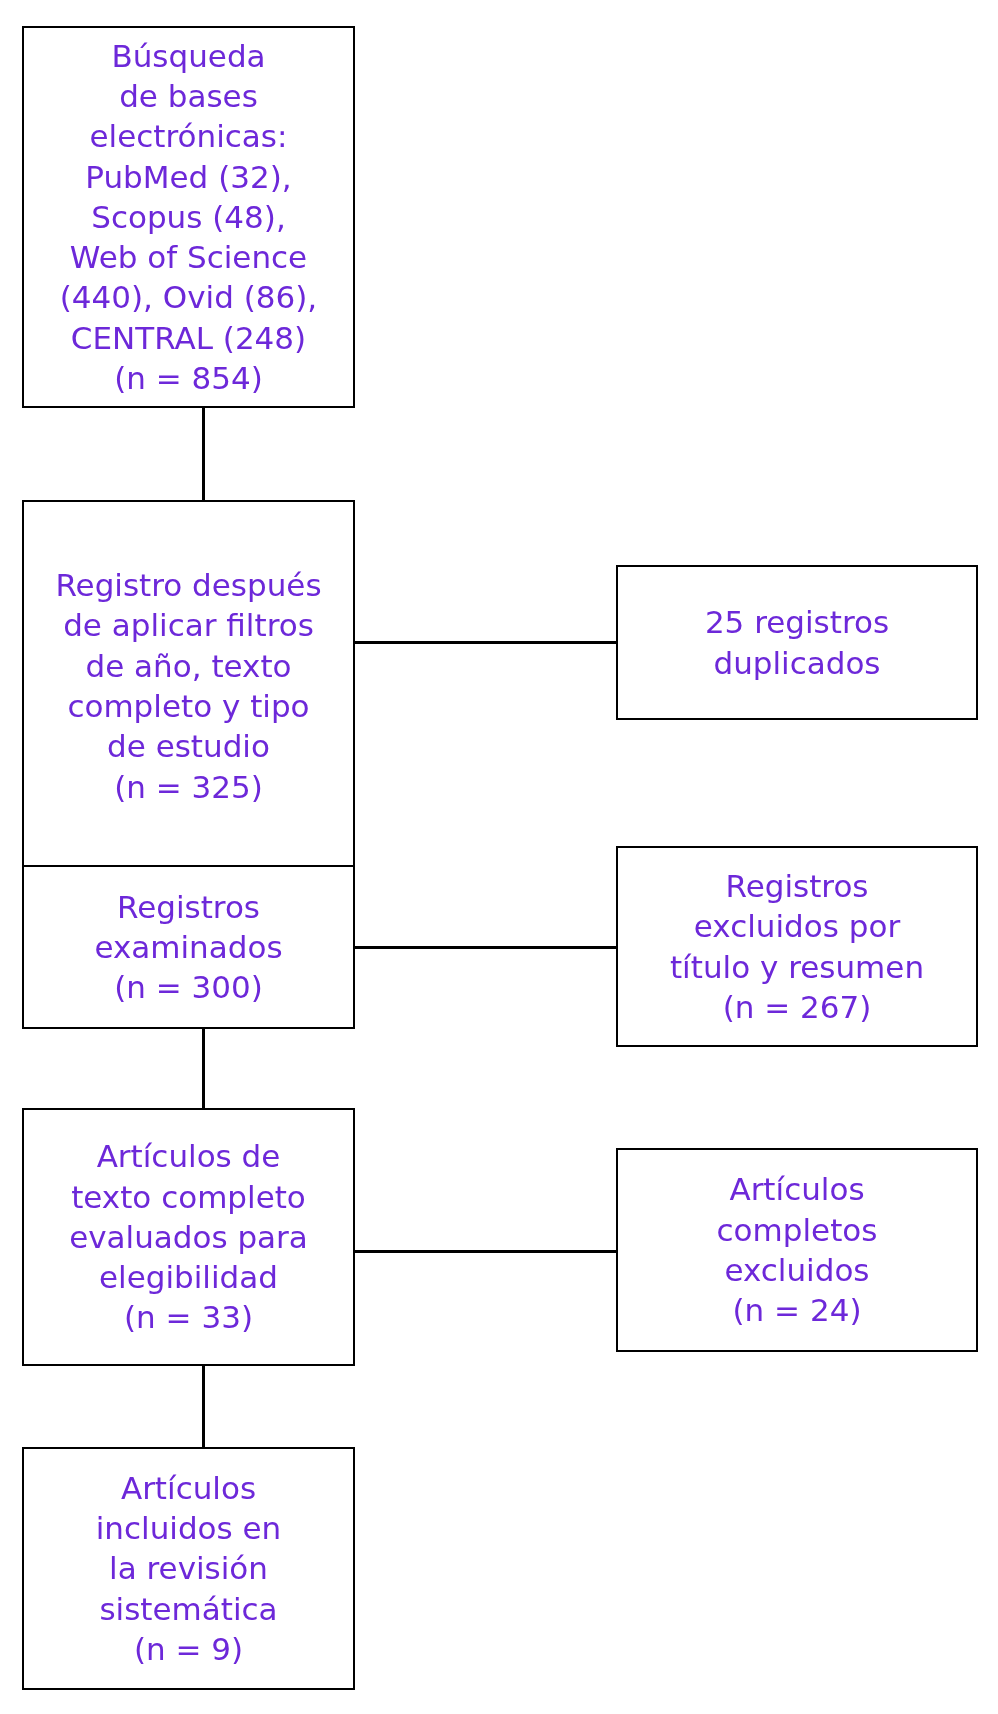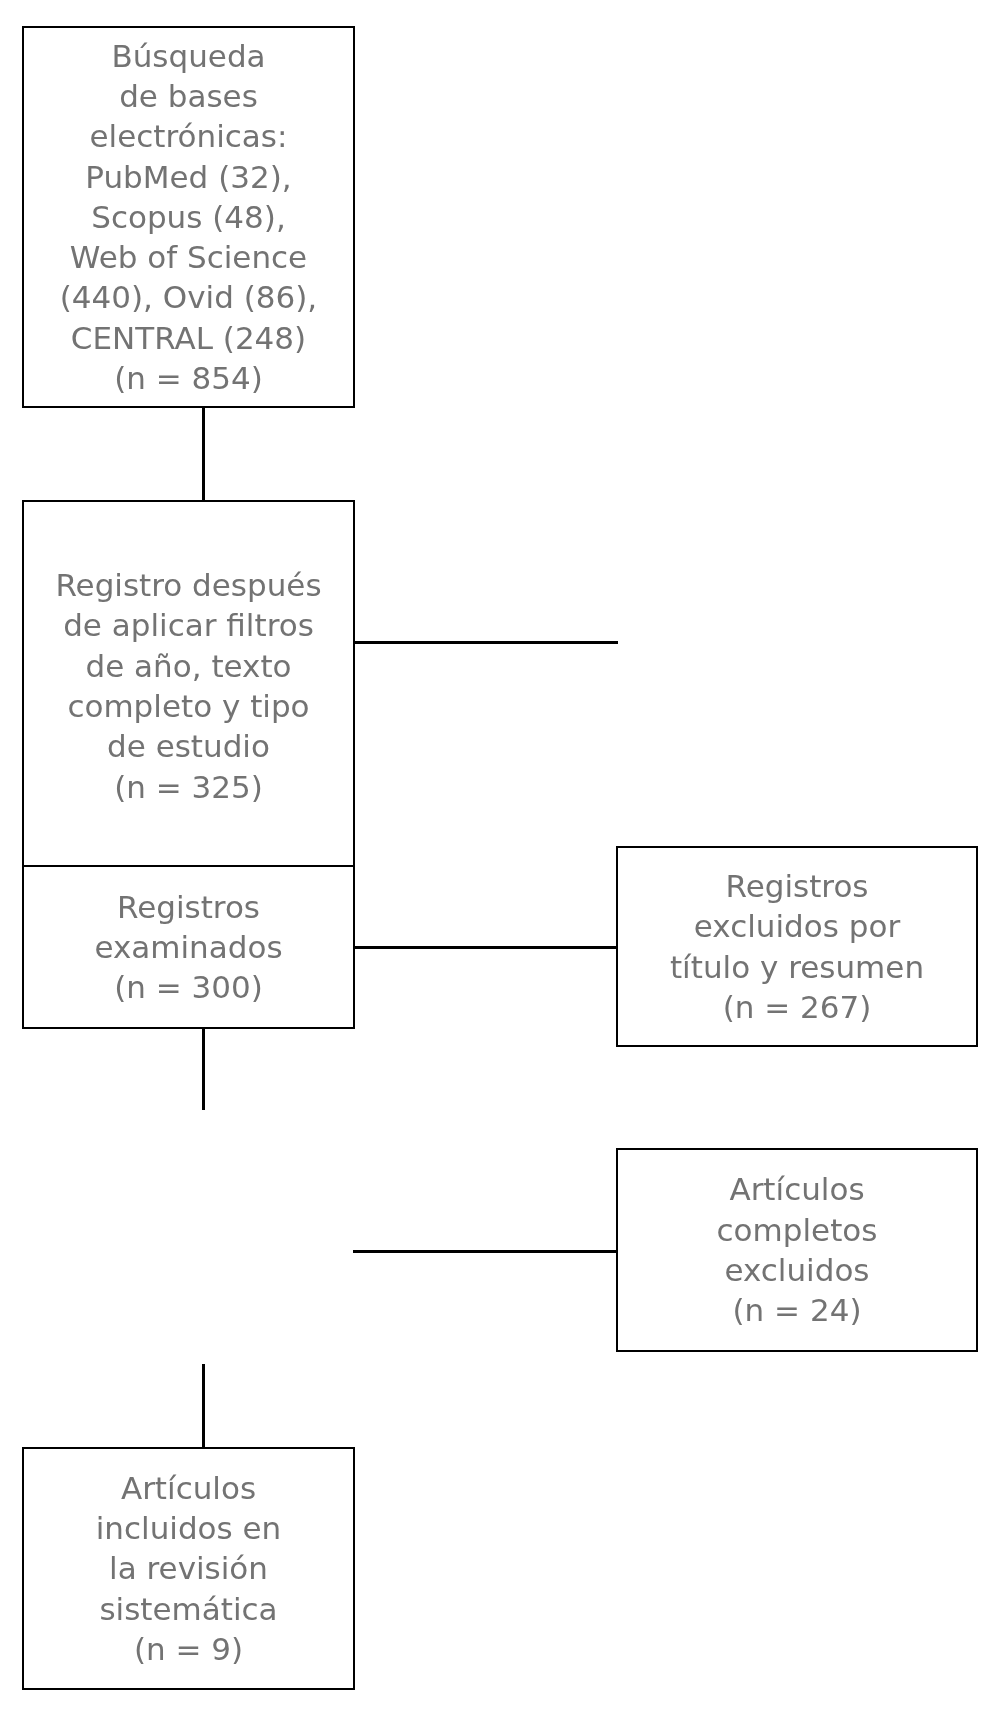--- a/index.html
+++ b/index.html
@@ -25,7 +25,7 @@
     align-items: center;
     justify-content: center;
     text-align: center;
-    color: #737373;
+    color: #6d28d9;
     font-size: 31px;
     line-height: 1.30;
     padding: 4px 6px;

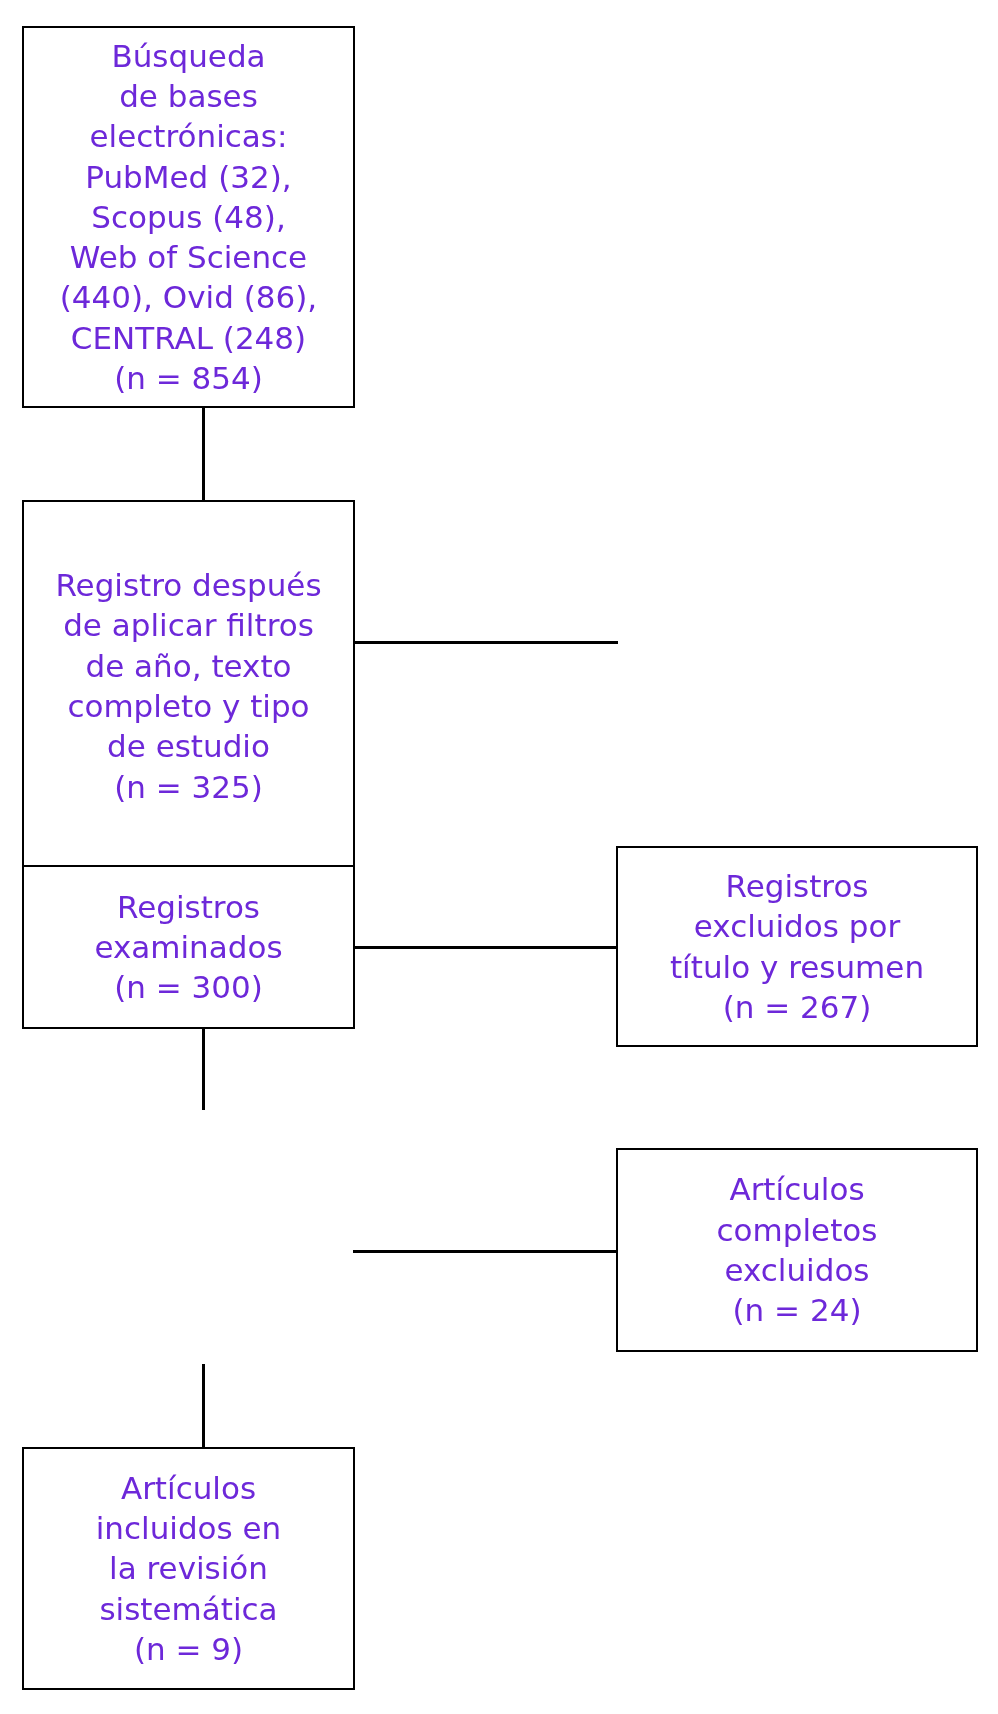--- a/index.html
+++ b/index.html
@@ -103,6 +103,10 @@
 (n = 9)</span>
   </div>
 
+  <div class="node" style="left:616px; top:565px; width:362px; height:155px;">
+    <span class="node-text">25 registros
+duplicados</span>
+  </div>
 
   <div class="node" style="left:616px; top:846px; width:362px; height:201px;">
     <span class="node-text">Registros

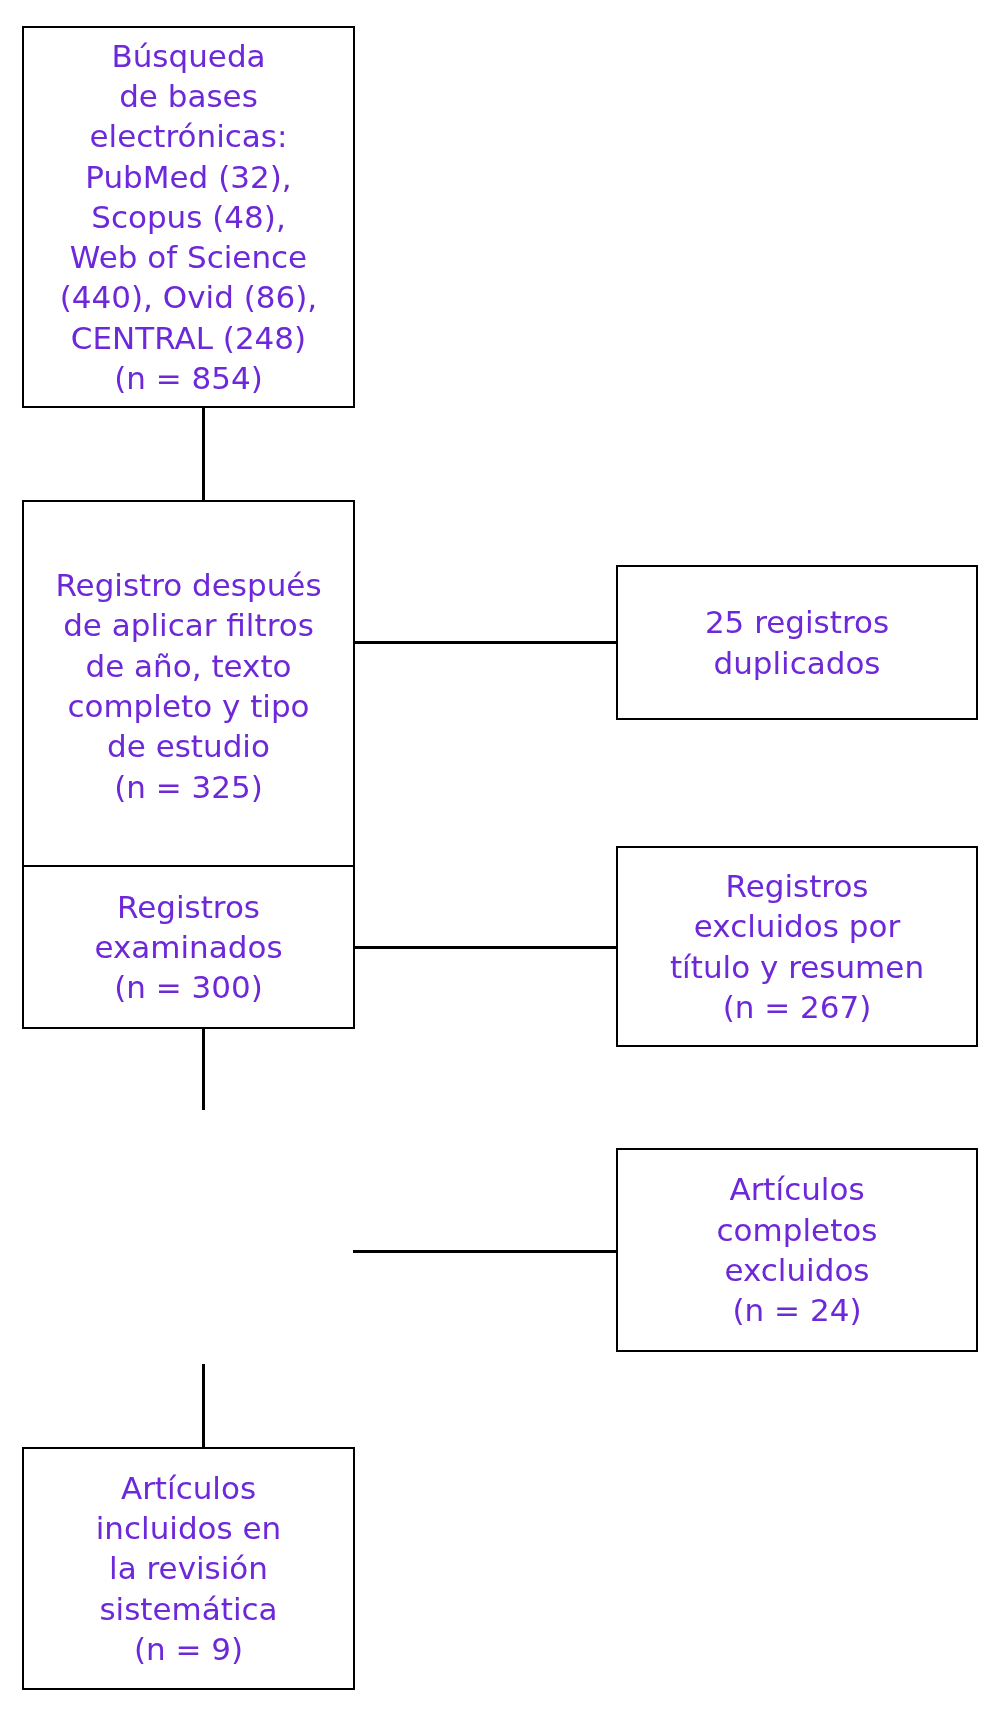--- a/index.html
+++ b/index.html
@@ -94,6 +94,13 @@
 (n = 300)</span>
   </div>
 
+  <div class="node" style="left:22px; top:1108px; width:333px; height:258px;">
+    <span class="node-text">Artículos de
+texto completo
+evaluados para
+elegibilidad
+(n = 33)</span>
+  </div>
 
   <div class="node" style="left:22px; top:1447px; width:333px; height:243px;">
     <span class="node-text">Artículos

